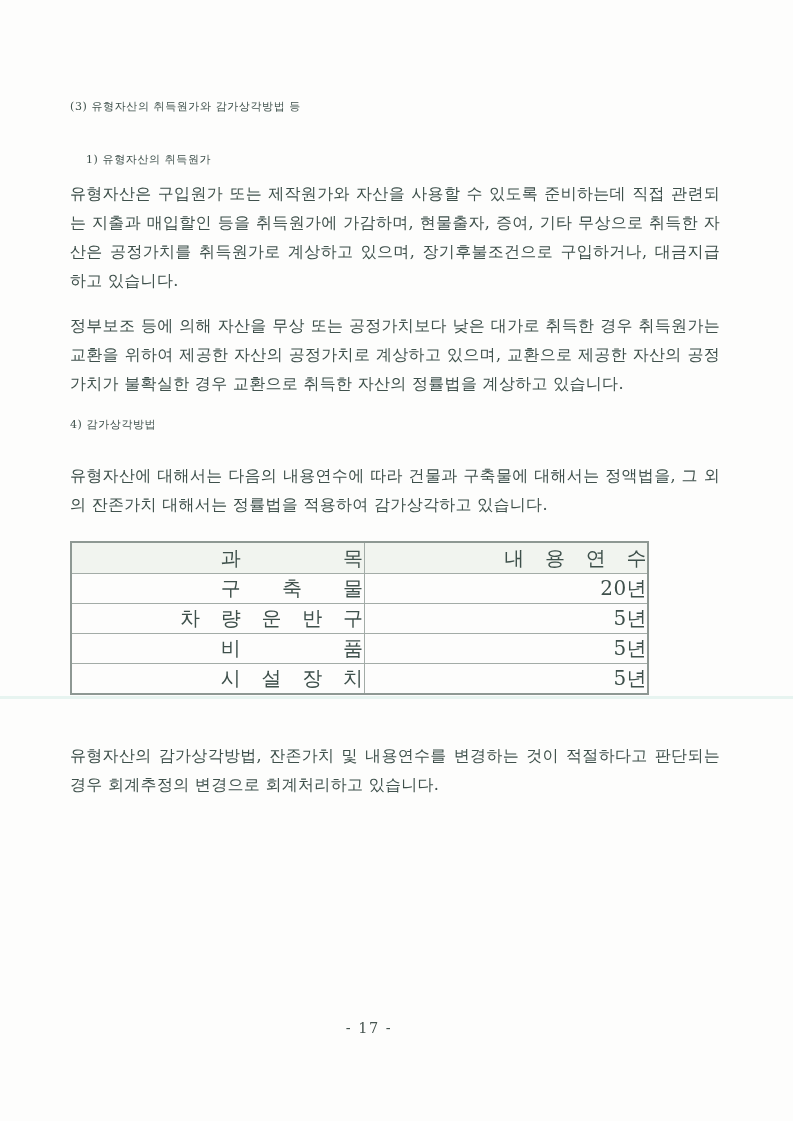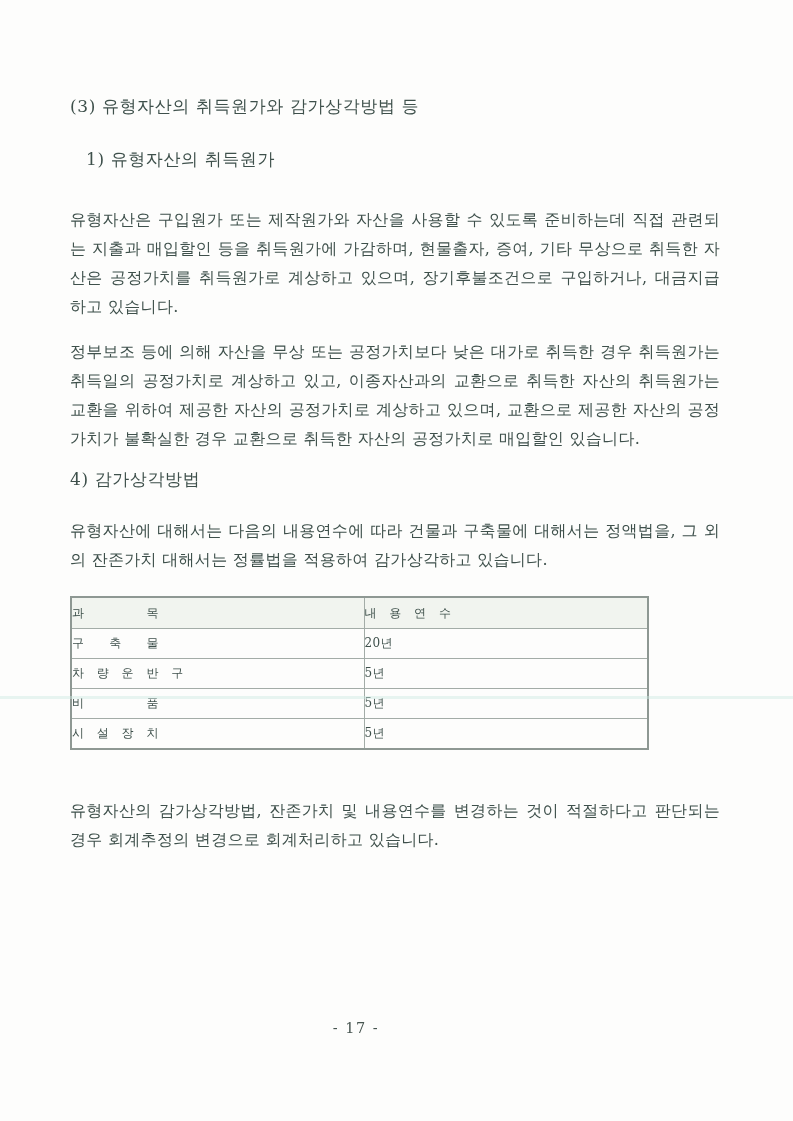--- a/index.html
+++ b/index.html
@@ -21,7 +21,7 @@
   }
   .heading {
     margin: 0;
-    font-size: 17px;
+    font-size: 11px;
     line-height: 29px;
     font-weight: normal;
     letter-spacing: 0.6px;

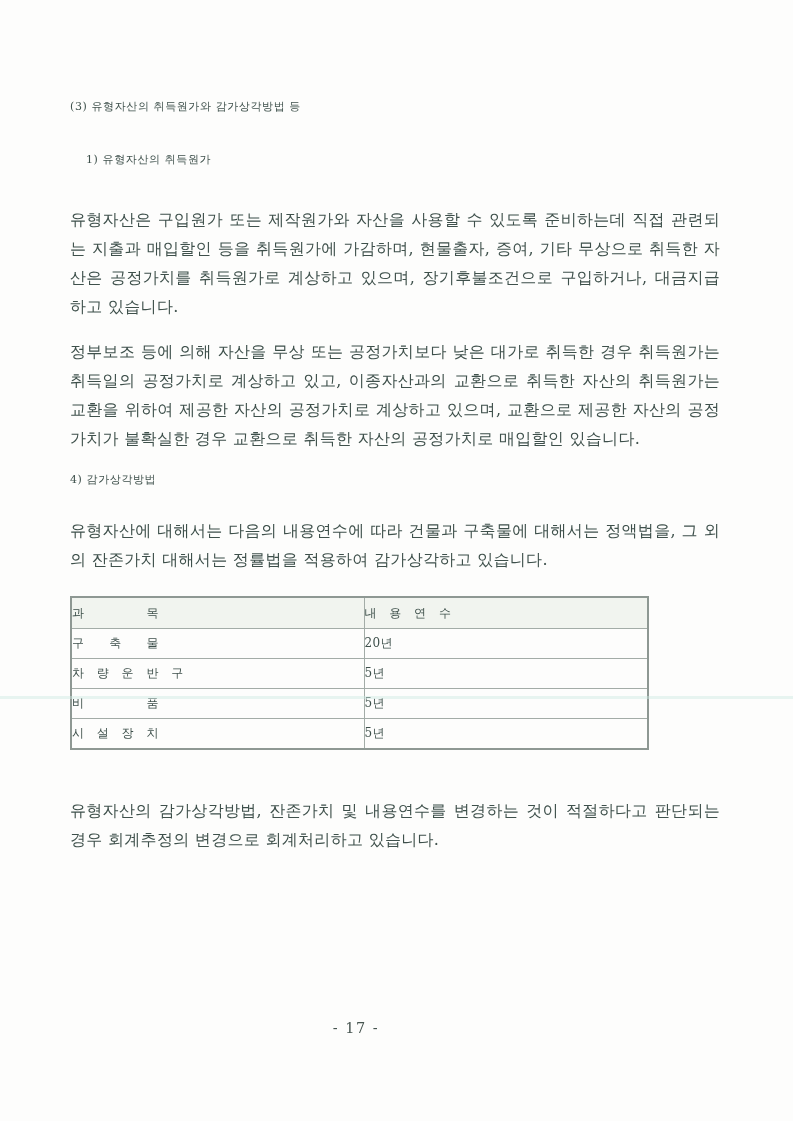--- a/index.html
+++ b/index.html
@@ -39,7 +39,7 @@
     text-align-last: left;
   }
   #sub1-heading { margin-top: 24px; margin-left: 16px; }
-  #para1        { margin-top: 31px; }
+  #para1        { margin-top: 5px; }
   #para2        { margin-top: 16px; }
   #sub2-heading { margin-top: 12px; }
   #para3        { margin-top: 22px; }

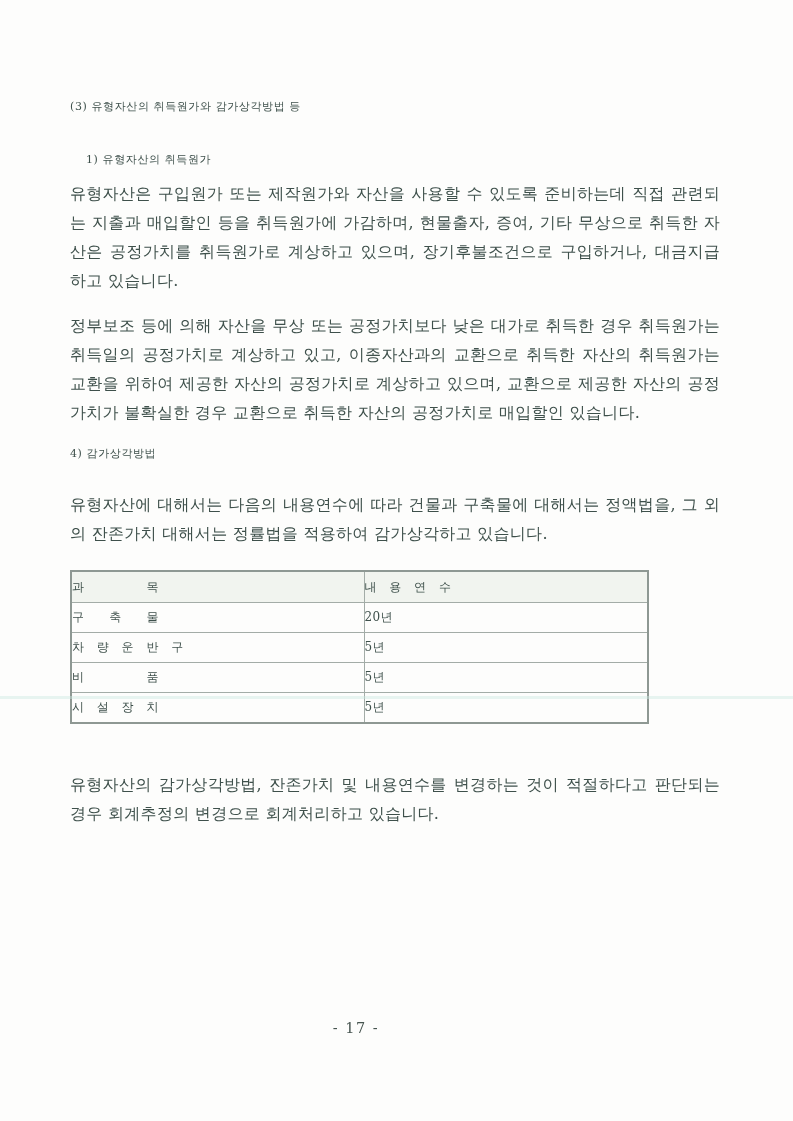--- a/index.html
+++ b/index.html
@@ -110,7 +110,6 @@
 
     <div class="para" id="para2">
       <div class="line">정부보조 등에 의해 자산을 무상 또는 공정가치보다 낮은 대가로 취득한 경우 취득원가는</div>
-      <div class="line">취득일의 공정가치로 계상하고 있고, 이종자산과의 교환으로 취득한 자산의 취득원가는</div>
       <div class="line">교환을 위하여 제공한 자산의 공정가치로 계상하고 있으며, 교환으로 제공한 자산의 공정</div>
       <div class="line last">가치가 불확실한 경우 교환으로 취득한 자산의 공정가치로 매입할인 있습니다.</div>
     </div>

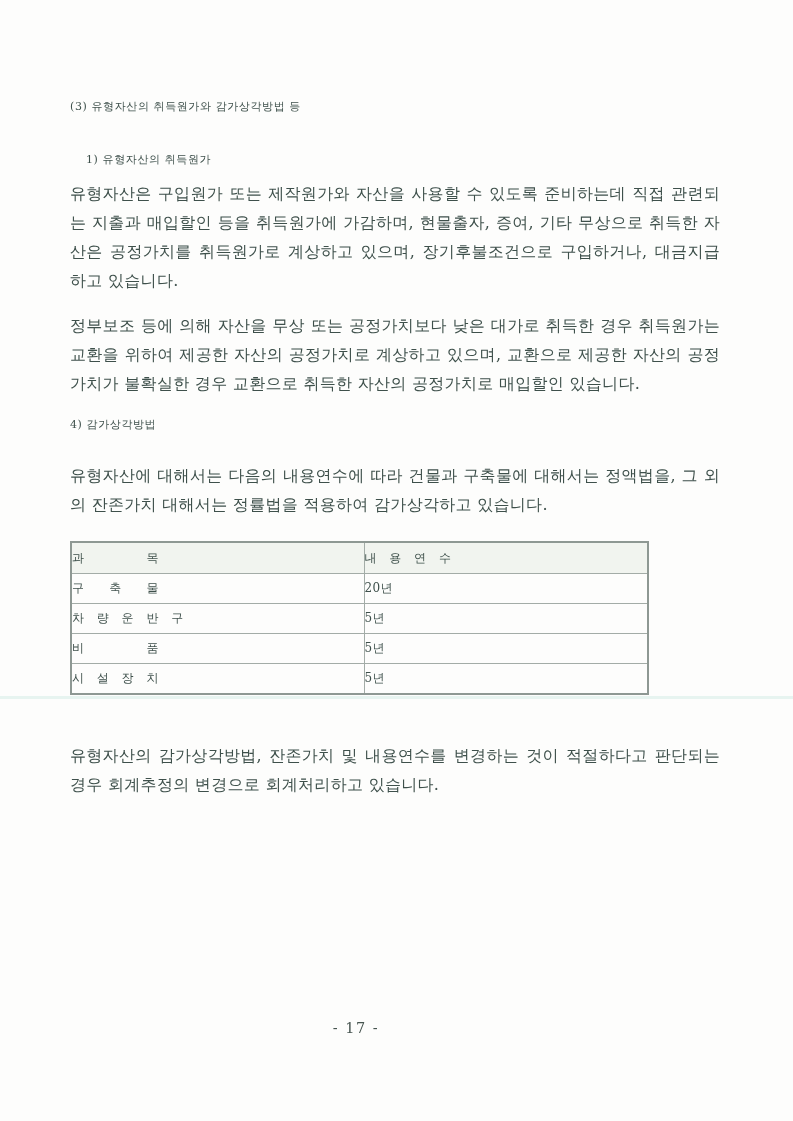--- a/index.html
+++ b/index.html
@@ -111,7 +111,7 @@
     <div class="para" id="para2">
       <div class="line">정부보조 등에 의해 자산을 무상 또는 공정가치보다 낮은 대가로 취득한 경우 취득원가는</div>
       <div class="line">교환을 위하여 제공한 자산의 공정가치로 계상하고 있으며, 교환으로 제공한 자산의 공정</div>
-      <div class="line last">가치가 불확실한 경우 교환으로 취득한 자산의 공정가치로 매입할인 있습니다.</div>
+      <div class="line last">가치가 불확실한 경우 교환으로 취득한 자산의 정률법을 계상하고 있습니다.</div>
     </div>
 
     <div class="heading" id="sub2-heading">4) 감가상각방법</div>

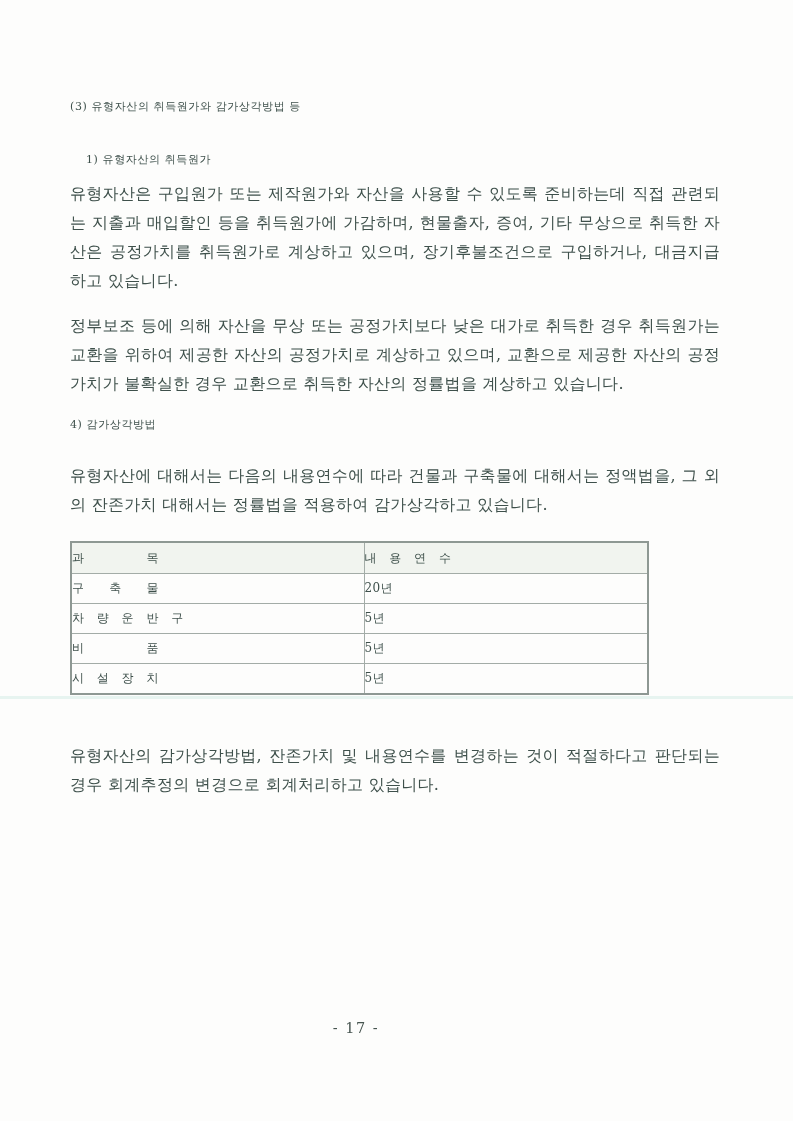--- a/index.html
+++ b/index.html
@@ -54,10 +54,10 @@
   }
   .ul-table th, .ul-table td {
     border: 1px solid #a3aca7;
-    text-align: left;
+    text-align: right;
     vertical-align: middle;
     font-weight: normal;
-    font-size: 12px;
+    font-size: 20px;
     letter-spacing: 0.4px;
     padding: 0;
     color: #3e504b;

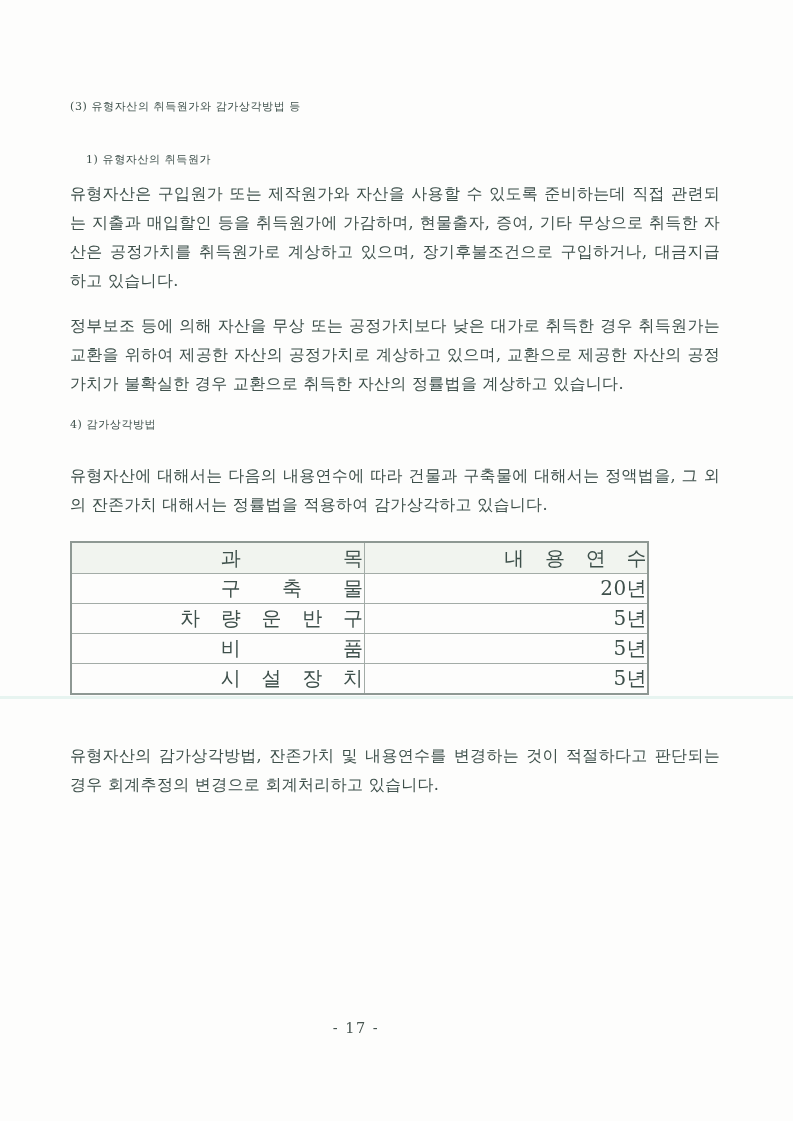--- a/index.html
+++ b/index.html
@@ -82,7 +82,7 @@
   .footer {
     position: absolute;
     top: 1020px;
-    left: 4px;
+    left: 17px;
     width: 704px;
     text-align: center;
     font-size: 14.5px;

